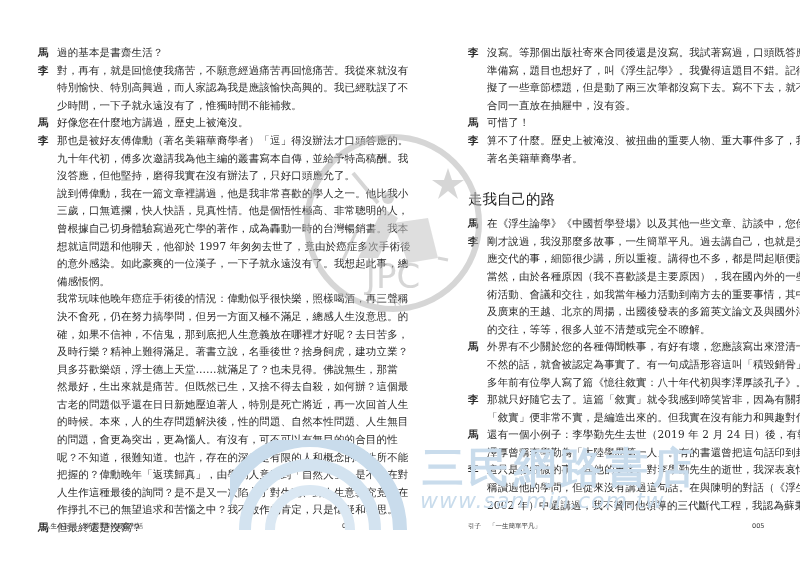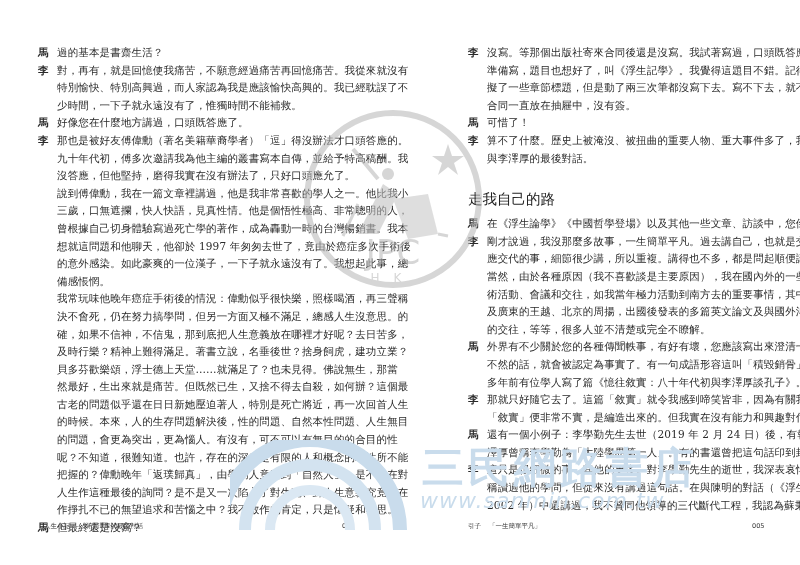--- a/index.html
+++ b/index.html
@@ -51,7 +51,7 @@
       </div>
       <div class="turn">
         <span class="speaker">馬</span>
-        <span class="line">好像您在什麼地方講過，口頭既答應了。</span>
+        <span class="line">好像您在什麼地方講過，歷史上被淹沒。</span>
       </div>
       <div class="turn">
         <span class="speaker">李</span>

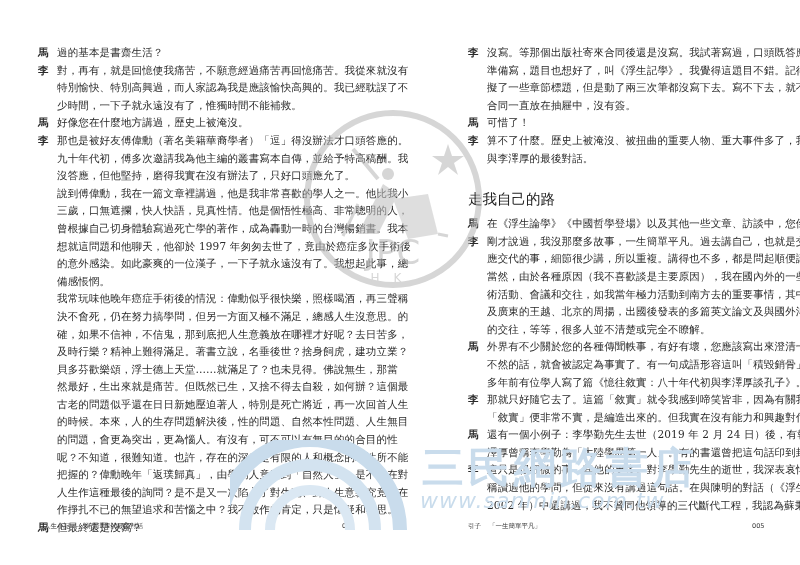--- a/index.html
+++ b/index.html
@@ -106,7 +106,7 @@
         <div class="turn">
           <span class="speaker">李</span>
           <span class="line">算不了什麼。歷史上被淹沒、被扭曲的重要人物、重大事件多了，我的那點</span>
-          <span class="line">與李澤厚的最後對話。</span>
+          <span class="line">著名美籍華裔學者。</span>
         </div>
       </div>
     <div class="section-heading">走我自己的路</div>

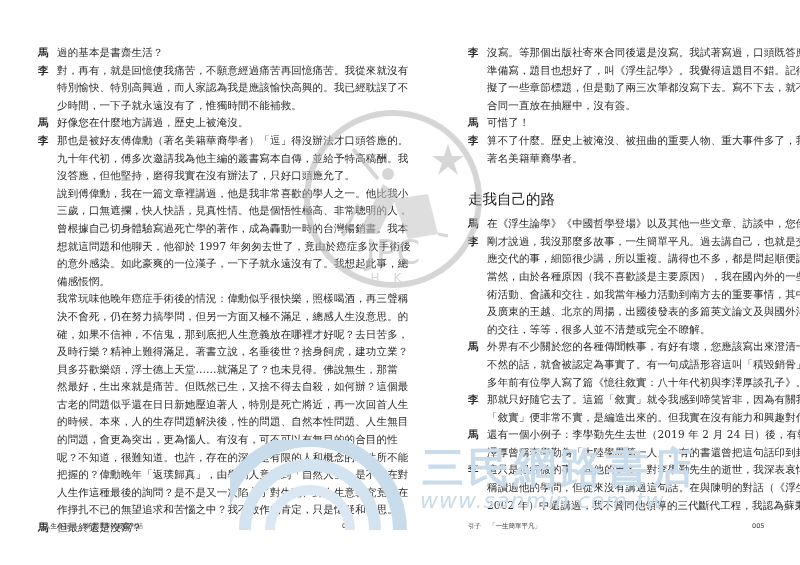--- a/index.html
+++ b/index.html
@@ -28,7 +28,7 @@
   .footer-title span { margin-right: 8px; }
 
   
-  .wm-jpc { position: absolute; left: 298px; top: 104px; width: 190px; height: 190px; opacity: 0.55; pointer-events: none; }
+  .wm-jpc { position: absolute; left: 298px; top: 128px; width: 190px; height: 190px; opacity: 0.55; pointer-events: none; }
   .wm-sanmin { position: absolute; left: 230px; top: 440px; width: 500px; height: 90px; pointer-events: none; }
   .wm-sanmin .cn { position: absolute; left: 192px; top: 0; font-size: 42px; color: #c9dcec; letter-spacing: 4px; font-family: "DejaVu Serif", serif; font-weight: bold; }
   .wm-sanmin .url { position: absolute; left: 190px; top: 48px; font-size: 22px; color: #c9dcec; font-family: "DejaVu Sans", sans-serif; letter-spacing: 1px; font-style: italic; }

